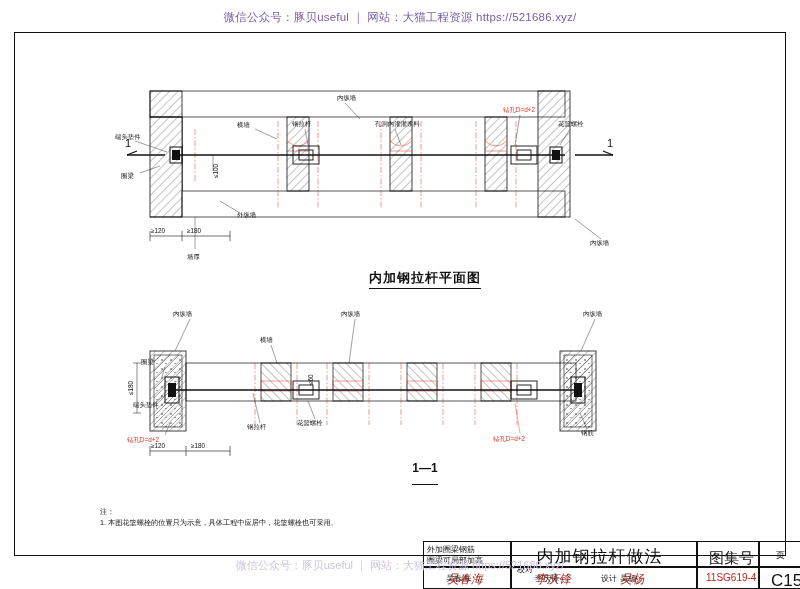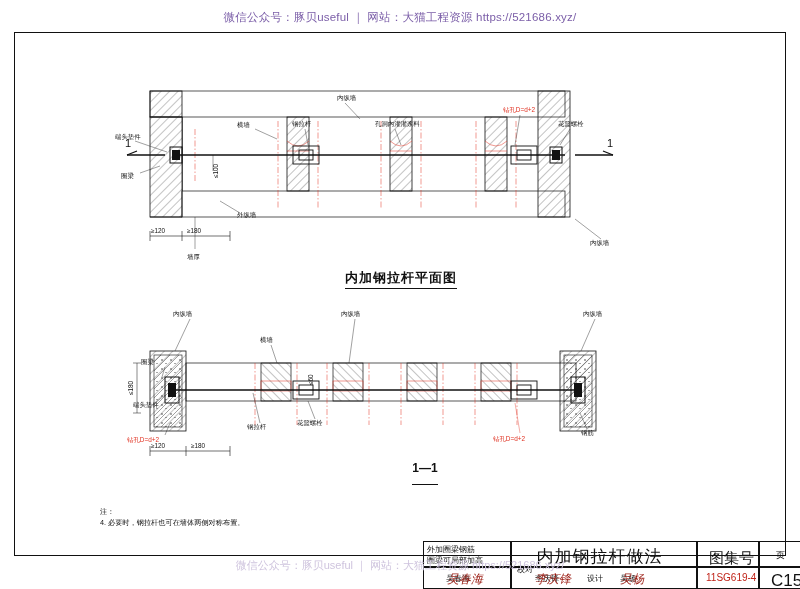--- a/index.html
+++ b/index.html
@@ -27,7 +27,7 @@
   }
   svg.draw{position:absolute;left:0;top:0;}
   .ttl-plan{
-    position:absolute;left:330px;top:236px;width:160px;text-align:left;
+    position:absolute;left:330px;top:236px;width:160px;text-align:center;
     font-size:13px;font-weight:bold;color:#111;letter-spacing:1px;
   }
   .ttl-plan .ul{display:inline-block;border-bottom:1.5px solid #111;padding-bottom:1px;}

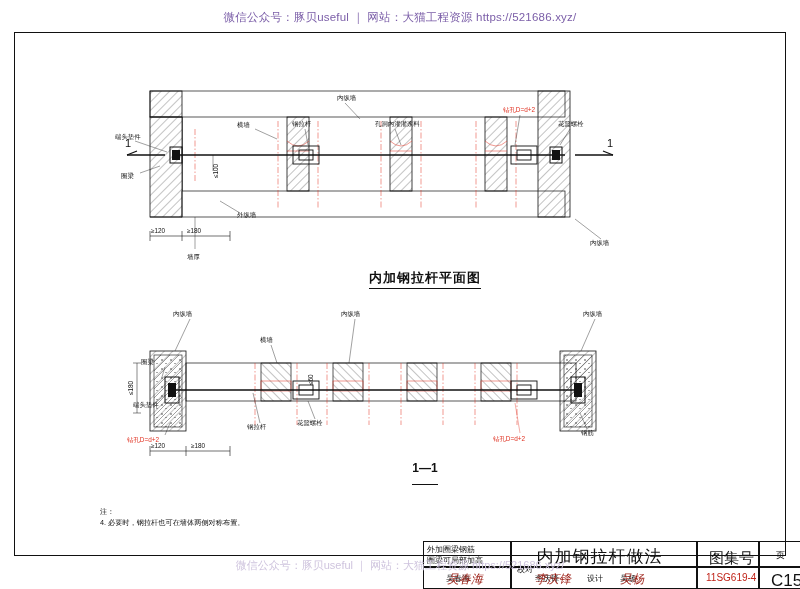--- a/index.html
+++ b/index.html
@@ -271,6 +271,7 @@
 
     <div class="notes">
       <div>注：</div>
+      <div>1. 本图花篮螺栓的位置只为示意，具体工程中应居中，花篮螺栓也可采用。</div>
       <div>4. 必要时，钢拉杆也可在墙体两侧对称布置。</div>
     </div>
 

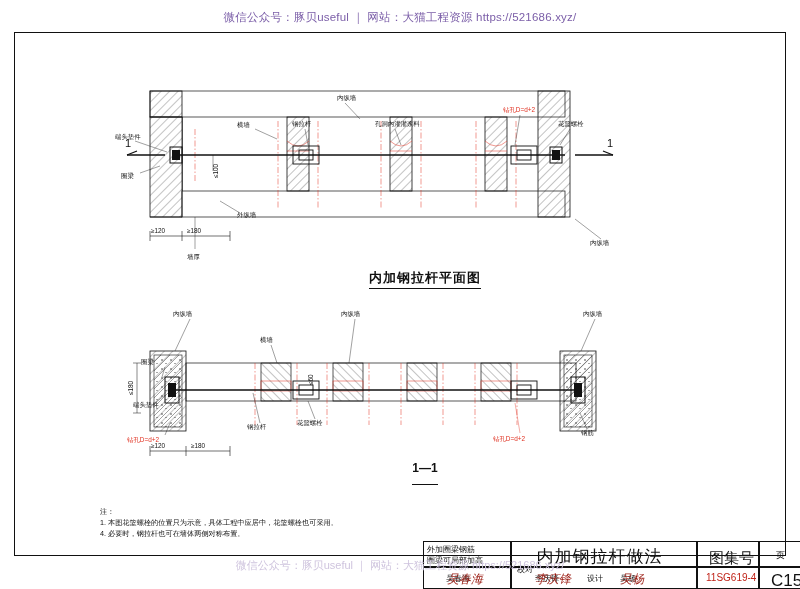--- a/index.html
+++ b/index.html
@@ -272,7 +272,6 @@
     <div class="notes">
       <div>注：</div>
       <div>1. 本图花篮螺栓的位置只为示意，具体工程中应居中，花篮螺栓也可采用。</div>
-      <div>4. 必要时，钢拉杆也可在墙体两侧对称布置。</div>
     </div>
 
     <div class="tb">

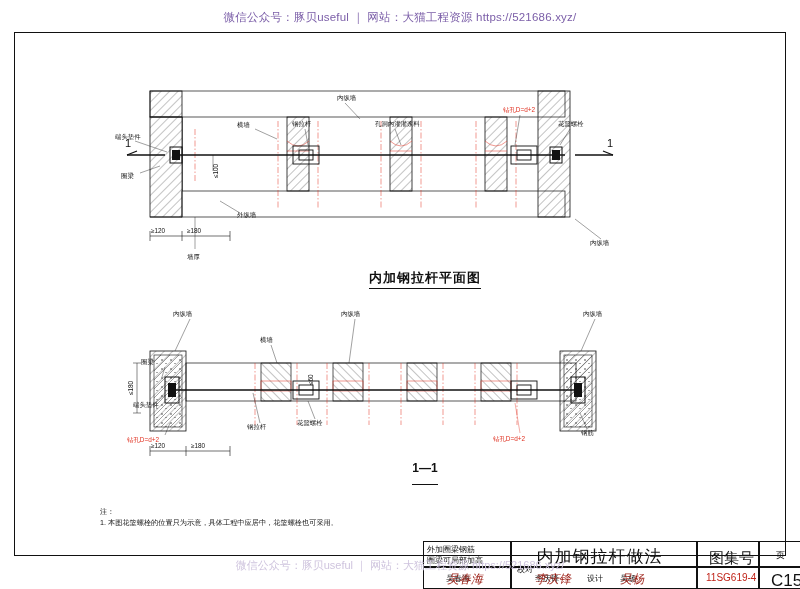--- a/index.html
+++ b/index.html
@@ -290,7 +290,7 @@
       <div class="txt" style="left:23px;top:32px;">吴春海</div>
       <div class="txt" style="left:94px;top:23px;">校对</div>
       <div class="txt" style="left:112px;top:32px;">李庆锋</div>
-      <div class="txt" style="left:164px;top:32px;">设计</div>
+      <div class="txt" style="left:178px;top:32px;">设计</div>
       <div class="txt" style="left:197px;top:32px;">吴杨</div>
 
       <div class="txt" style="left:286px;top:8px;font-size:15px;">图集号</div>

